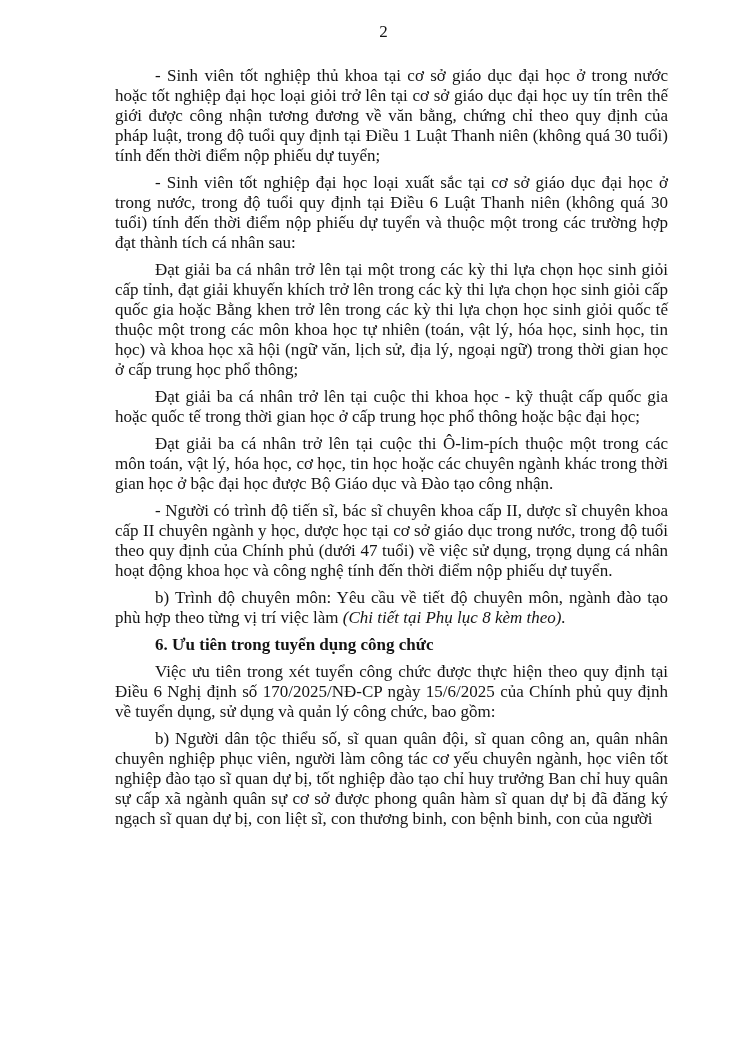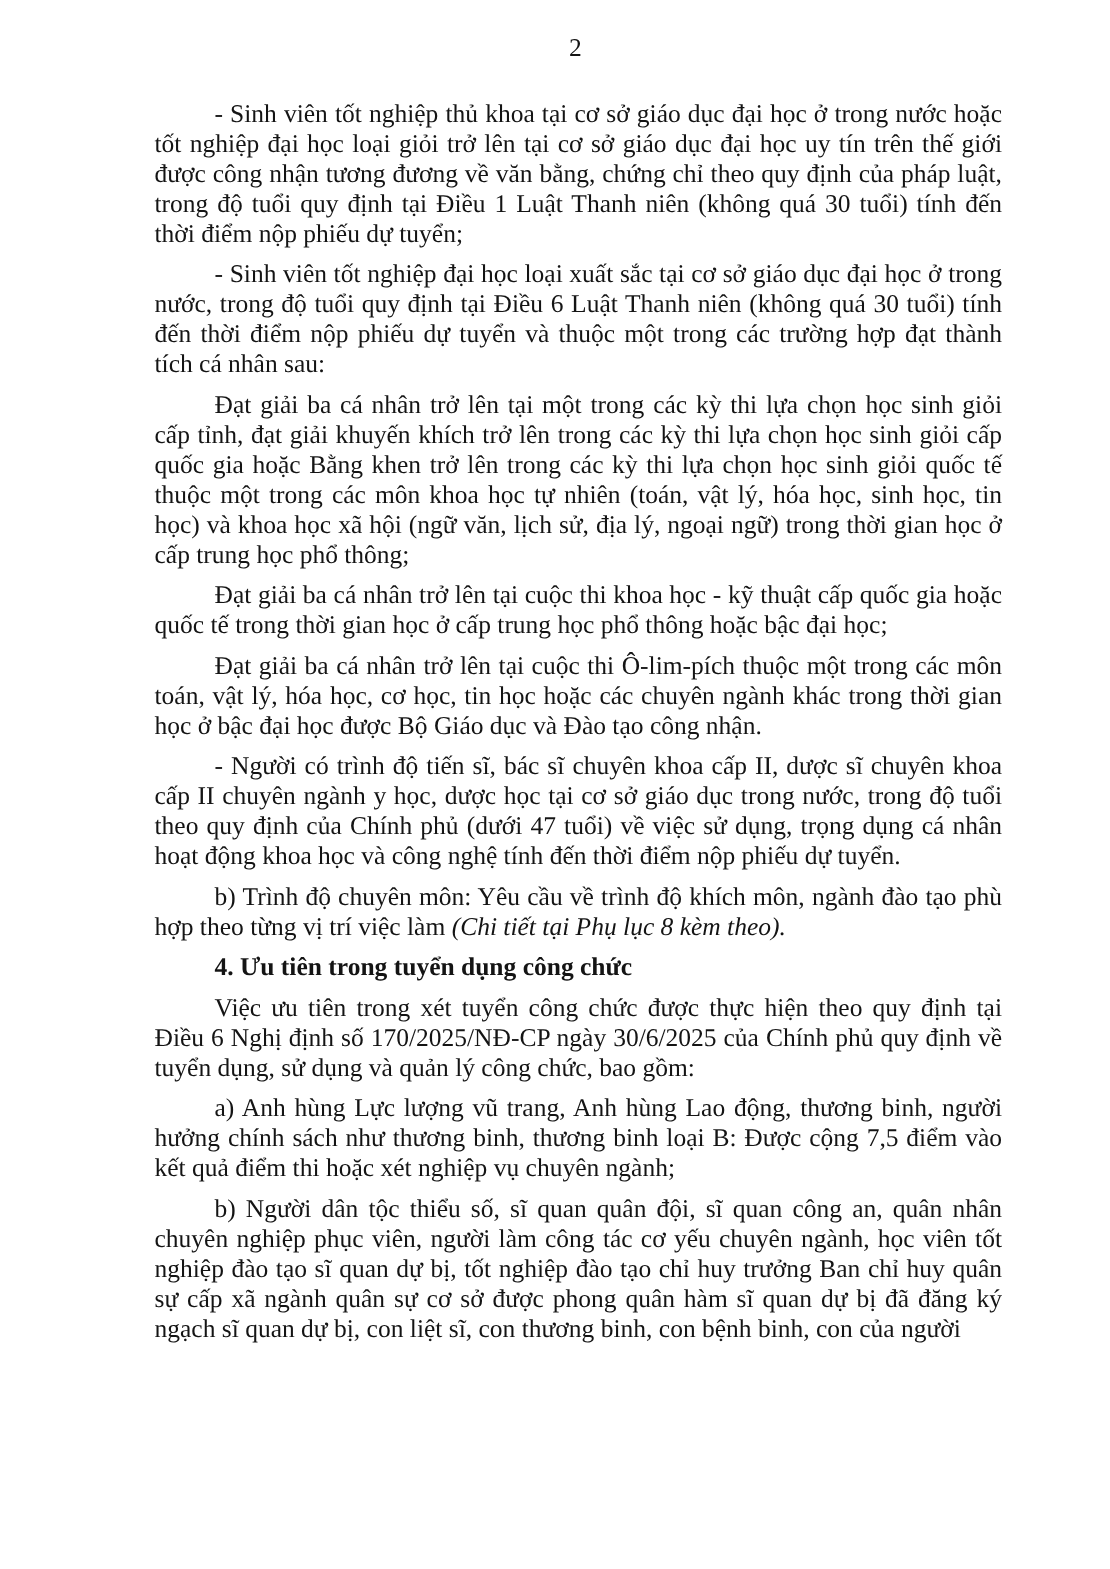--- a/index.html
+++ b/index.html
@@ -29,7 +29,7 @@
     margin: 0 0 24px 0;
   }
   p.para {
-    margin: 0 0 7px 4px;
+    margin: 0 0 7px 16px;
     text-indent: 40px;
     text-align: justify;
   }

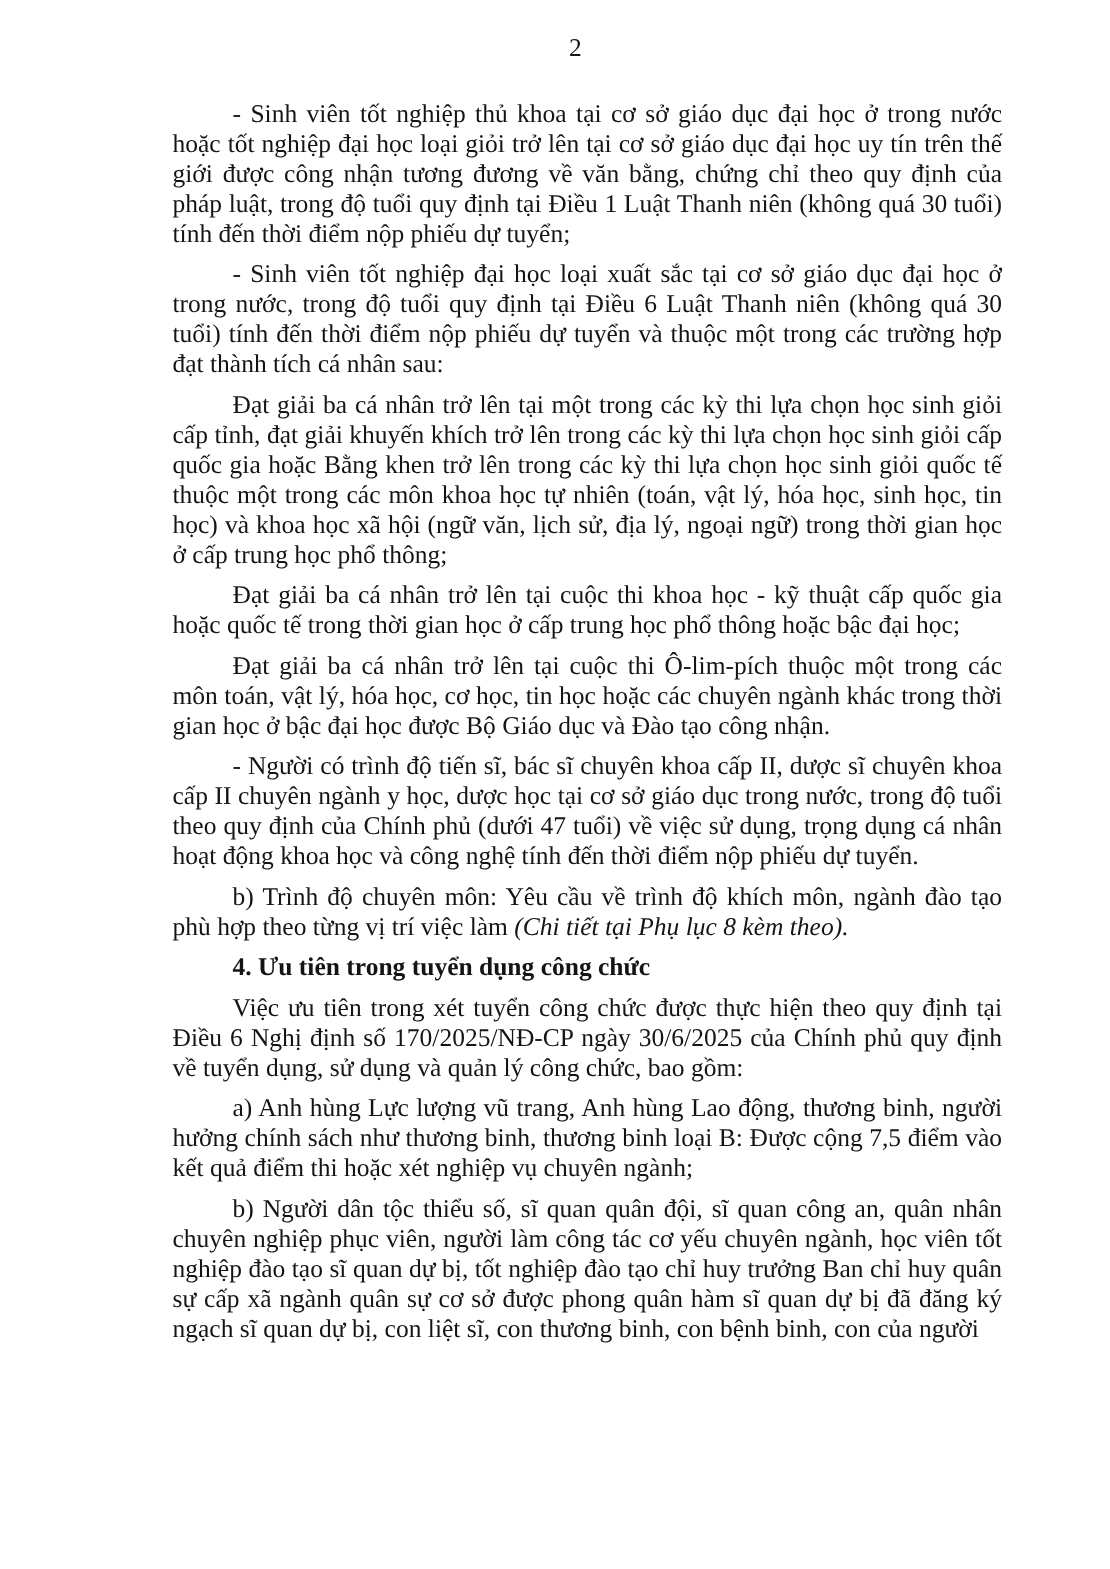--- a/index.html
+++ b/index.html
@@ -62,7 +62,7 @@
     <p class="para">- Người có trình độ tiến sĩ, bác sĩ chuyên khoa cấp II, dược sĩ chuyên khoa cấp II chuyên ngành y học, dược học tại cơ sở giáo dục trong nước, trong độ tuổi theo quy định của Chính phủ (dưới 47 tuổi) về việc sử dụng, trọng dụng cá nhân hoạt động khoa học và công nghệ tính đến thời điểm nộp phiếu dự tuyển.</p>
 
     <p class="para">
-      <span>b) Trình độ chuyên môn: Yêu cầu về trình độ khích môn, ngành đào tạo phù hợp theo từng vị trí việc làm</span>
+      <span>b) Trình độ chuyên môn: Yêu cầu về tiết độ chuyên môn, ngành đào tạo phù hợp theo từng vị trí việc làm</span>
       <span class="italic">(Chi tiết tại Phụ lục 8 kèm theo).</span>
     </p>
 

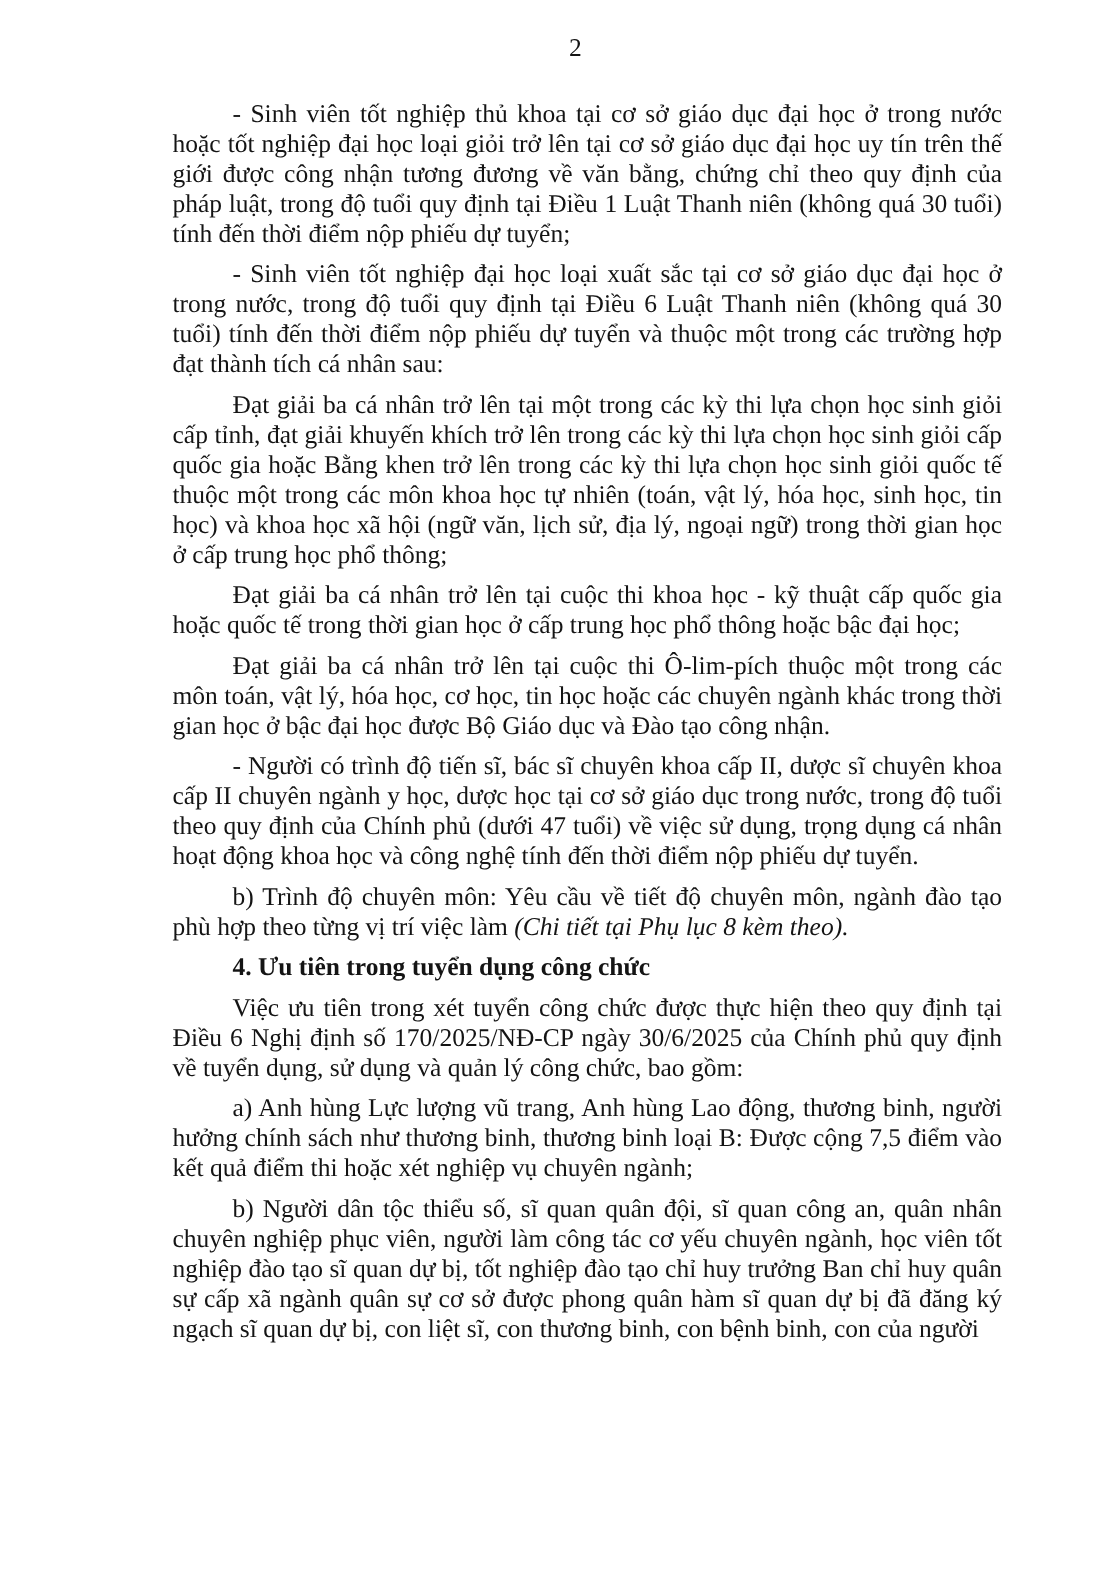--- a/index.html
+++ b/index.html
@@ -67,7 +67,7 @@
     </p>
 
 
-    <p class="para heading">4. Ưu tiên trong tuyển dụng công chức</p>
+    <p class="para heading">6. Ưu tiên trong tuyển dụng công chức</p>
 
     <p class="para">Việc ưu tiên trong xét tuyển công chức được thực hiện theo quy định tại Điều 6 Nghị định số 170/2025/NĐ-CP ngày 30/6/2025 của Chính phủ quy định về tuyển dụng, sử dụng và quản lý công chức, bao gồm:</p>
 

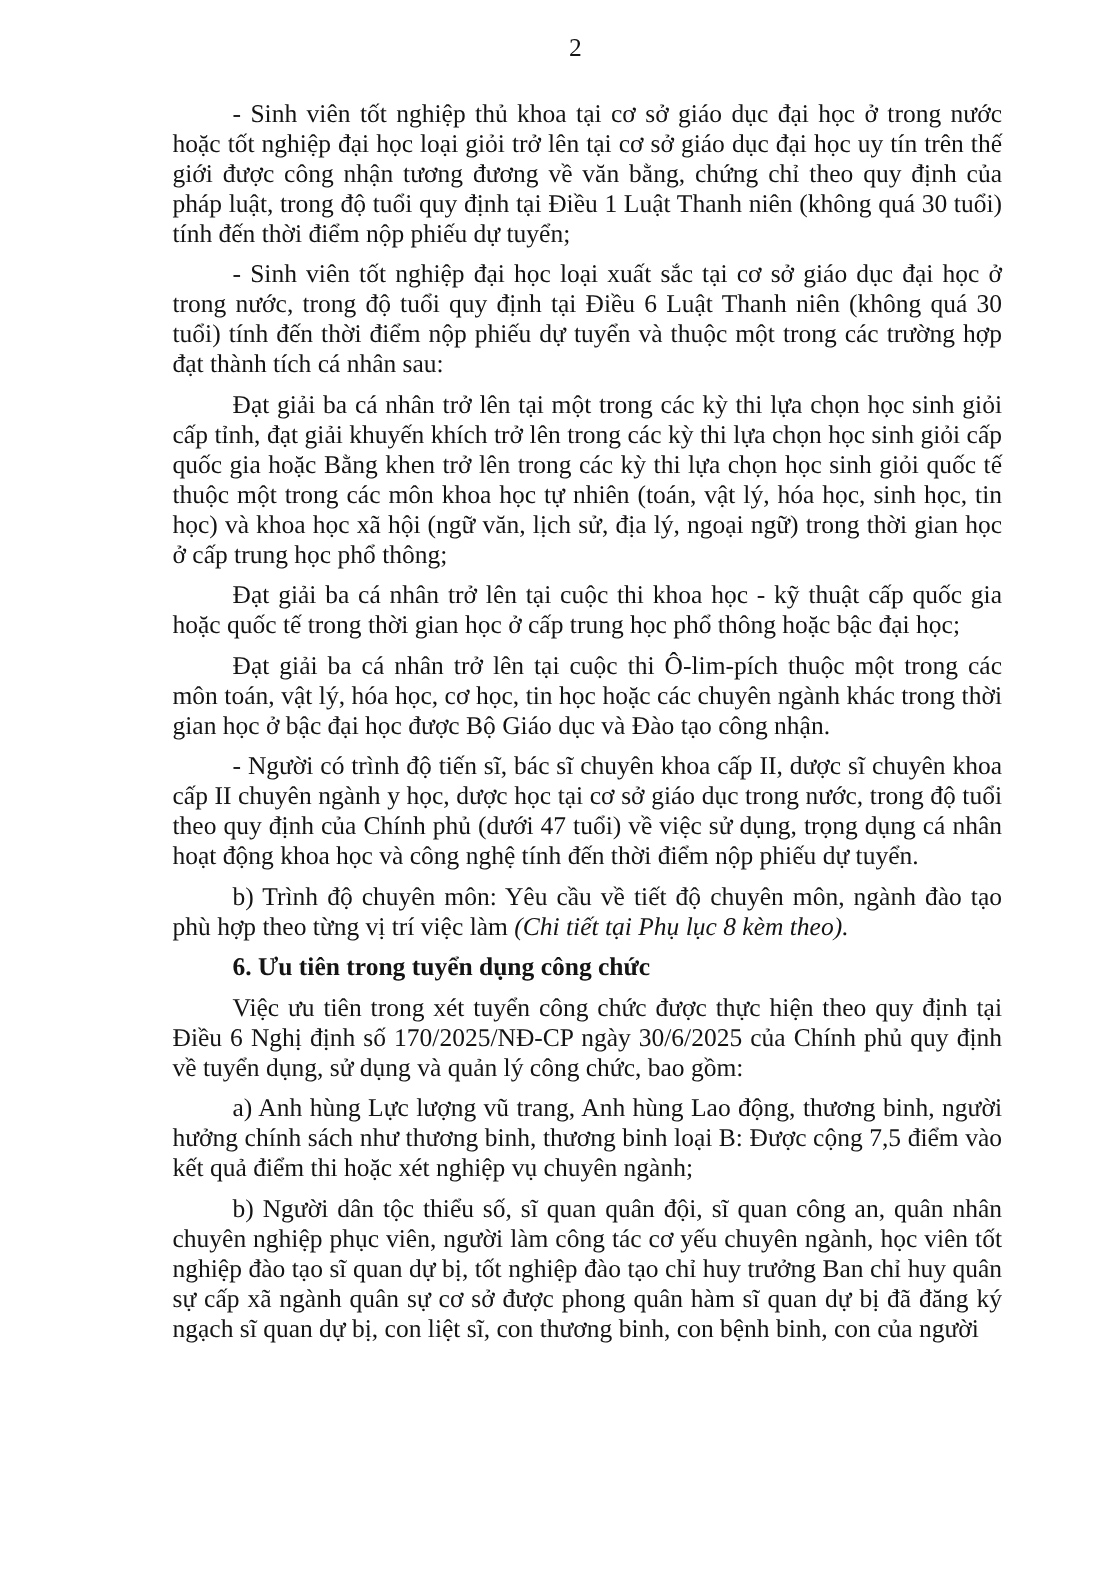--- a/index.html
+++ b/index.html
@@ -69,7 +69,7 @@
 
     <p class="para heading">6. Ưu tiên trong tuyển dụng công chức</p>
 
-    <p class="para">Việc ưu tiên trong xét tuyển công chức được thực hiện theo quy định tại Điều 6 Nghị định số 170/2025/NĐ-CP ngày 30/6/2025 của Chính phủ quy định về tuyển dụng, sử dụng và quản lý công chức, bao gồm:</p>
+    <p class="para">Việc ưu tiên trong xét tuyển công chức được thực hiện theo quy định tại Điều 6 Nghị định số 170/2025/NĐ-CP ngày 15/6/2025 của Chính phủ quy định về tuyển dụng, sử dụng và quản lý công chức, bao gồm:</p>
 
     <p class="para">a) Anh hùng Lực lượng vũ trang, Anh hùng Lao động, thương binh, người hưởng chính sách như thương binh, thương binh loại B: Được cộng 7,5 điểm vào kết quả điểm thi hoặc xét nghiệp vụ chuyên ngành;</p>
 

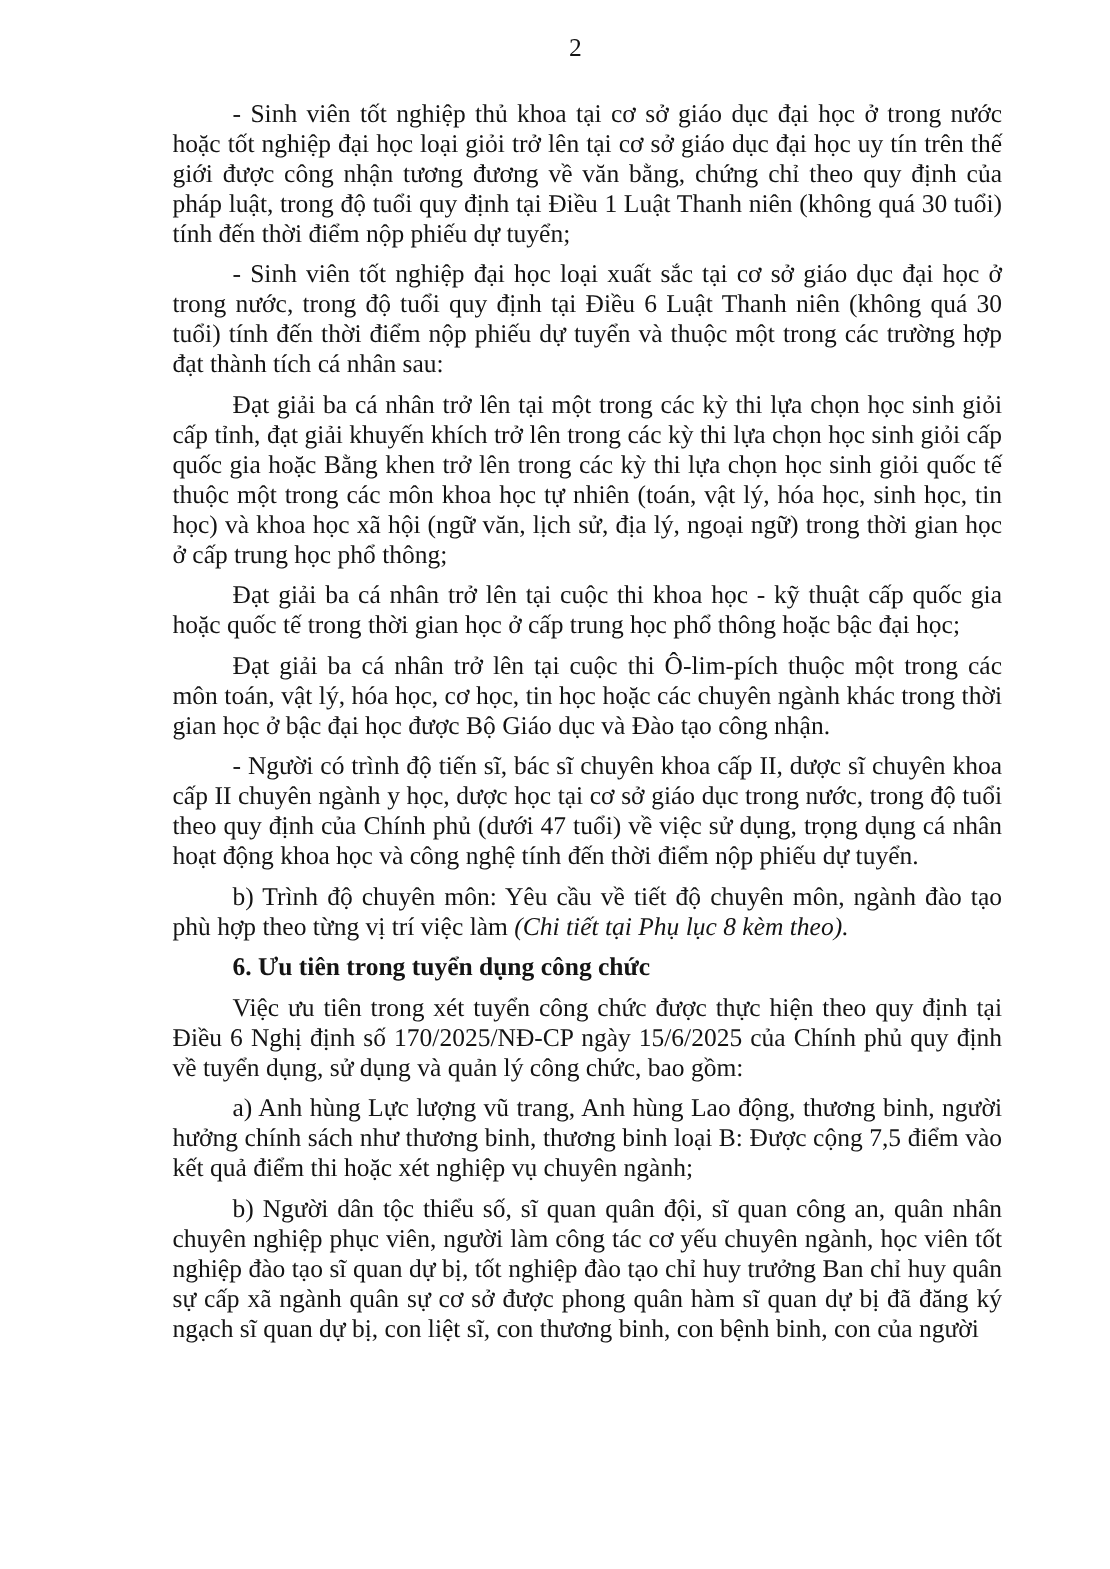--- a/index.html
+++ b/index.html
@@ -71,7 +71,6 @@
 
     <p class="para">Việc ưu tiên trong xét tuyển công chức được thực hiện theo quy định tại Điều 6 Nghị định số 170/2025/NĐ-CP ngày 15/6/2025 của Chính phủ quy định về tuyển dụng, sử dụng và quản lý công chức, bao gồm:</p>
 
-    <p class="para">a) Anh hùng Lực lượng vũ trang, Anh hùng Lao động, thương binh, người hưởng chính sách như thương binh, thương binh loại B: Được cộng 7,5 điểm vào kết quả điểm thi hoặc xét nghiệp vụ chuyên ngành;</p>
 
     <p class="para">b) Người dân tộc thiểu số, sĩ quan quân đội, sĩ quan công an, quân nhân chuyên nghiệp phục viên, người làm công tác cơ yếu chuyên ngành, học viên tốt nghiệp đào tạo sĩ quan dự bị, tốt nghiệp đào tạo chỉ huy trưởng Ban chỉ huy quân sự cấp xã ngành quân sự cơ sở được phong quân hàm sĩ quan dự bị đã đăng ký ngạch sĩ quan dự bị, con liệt sĩ, con thương binh, con bệnh binh, con của người</p>
 

